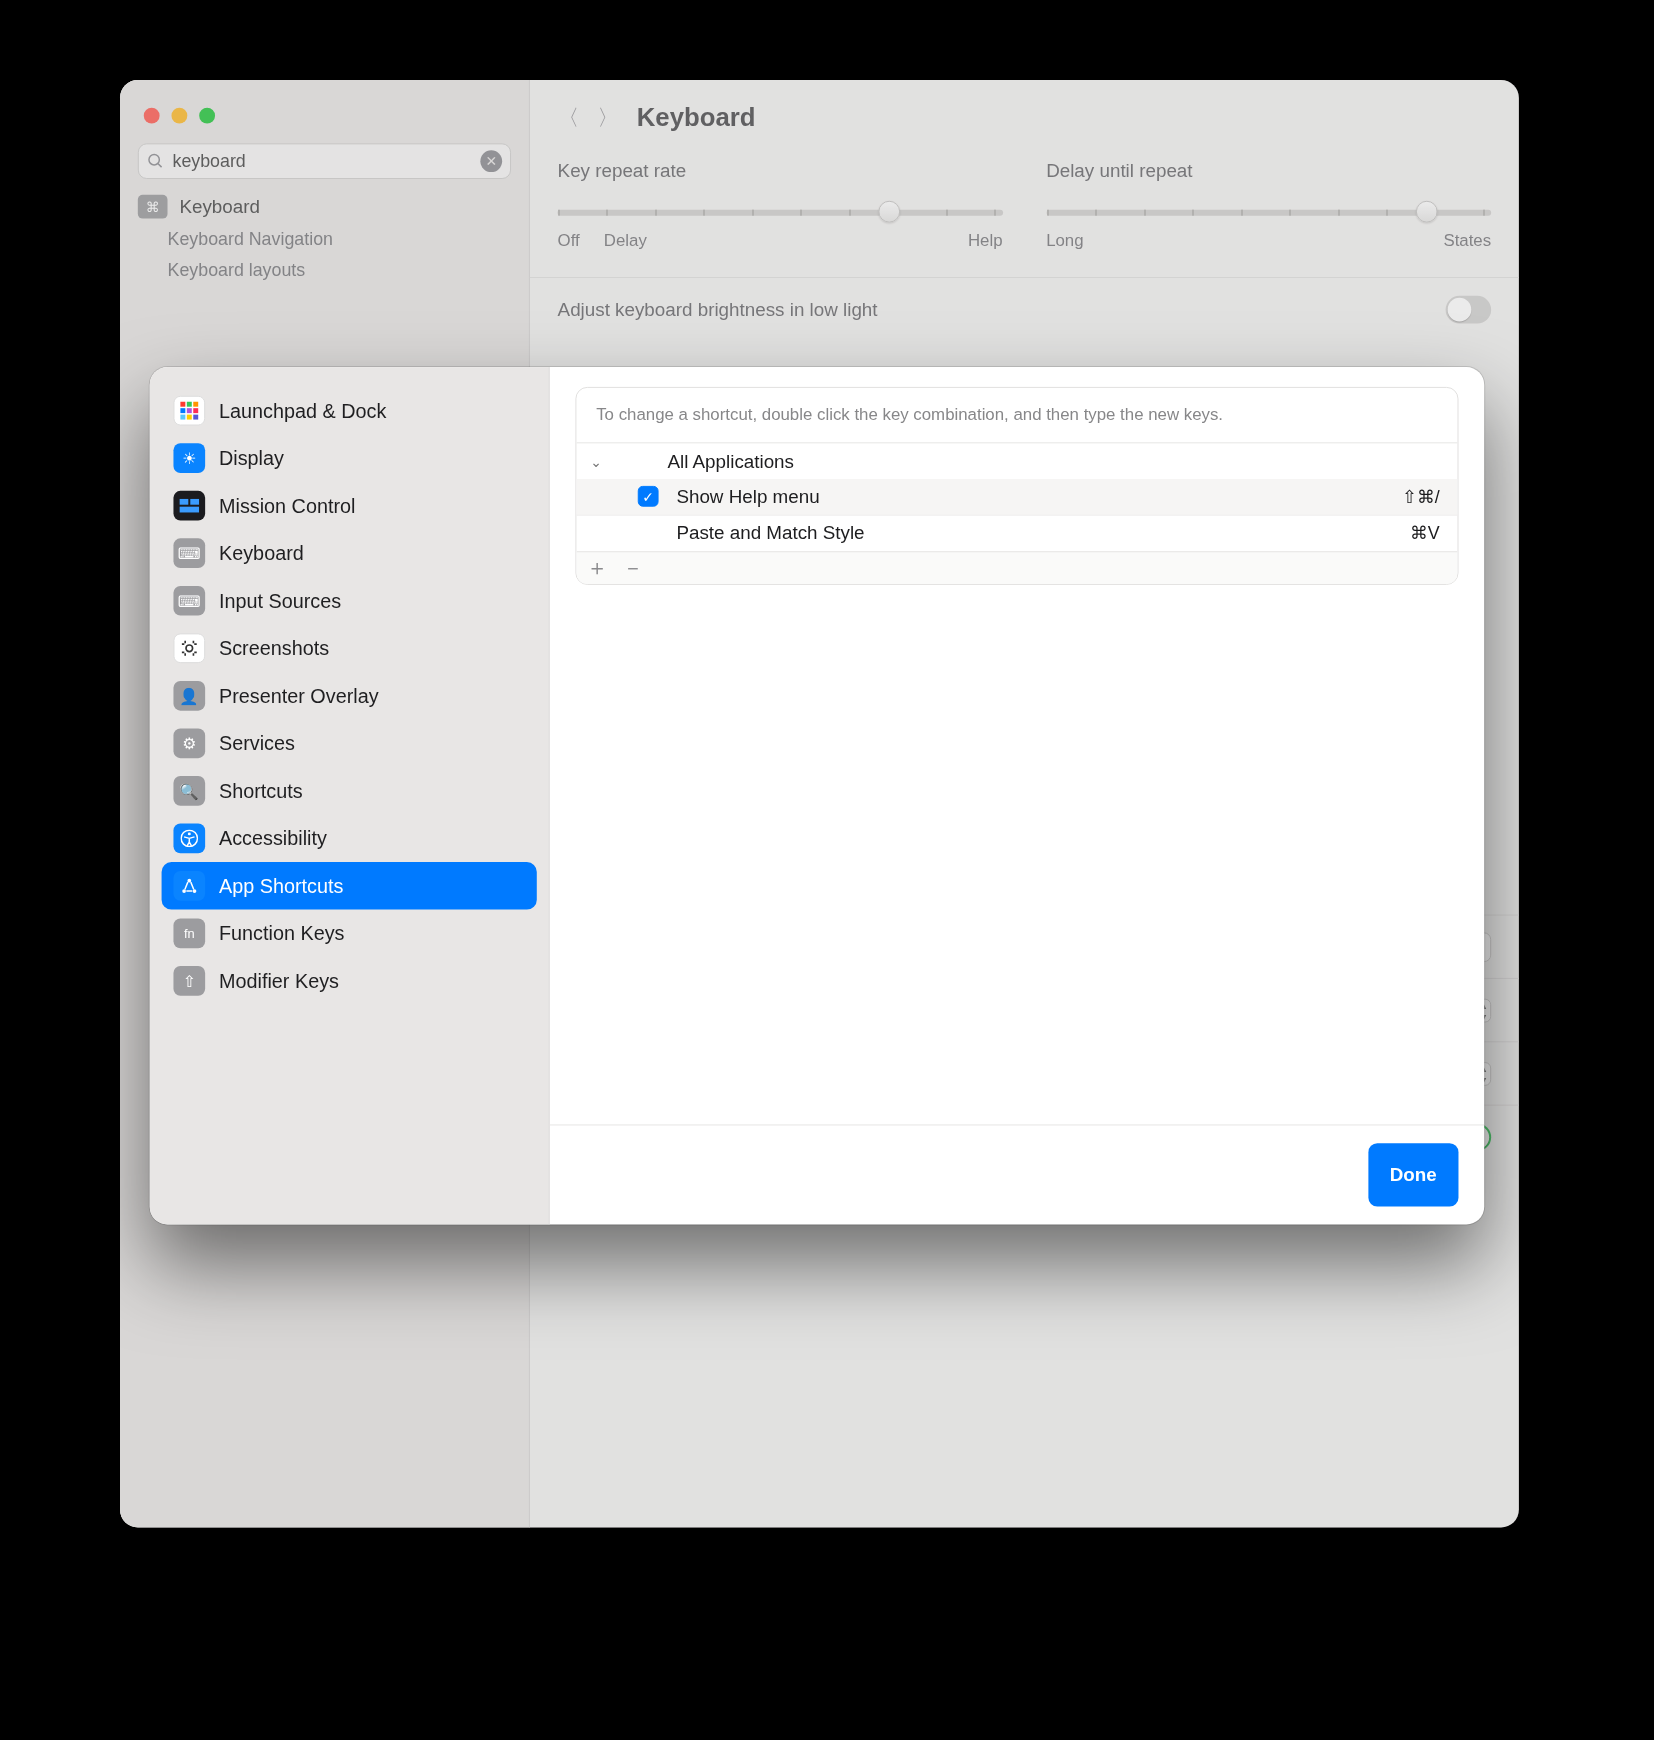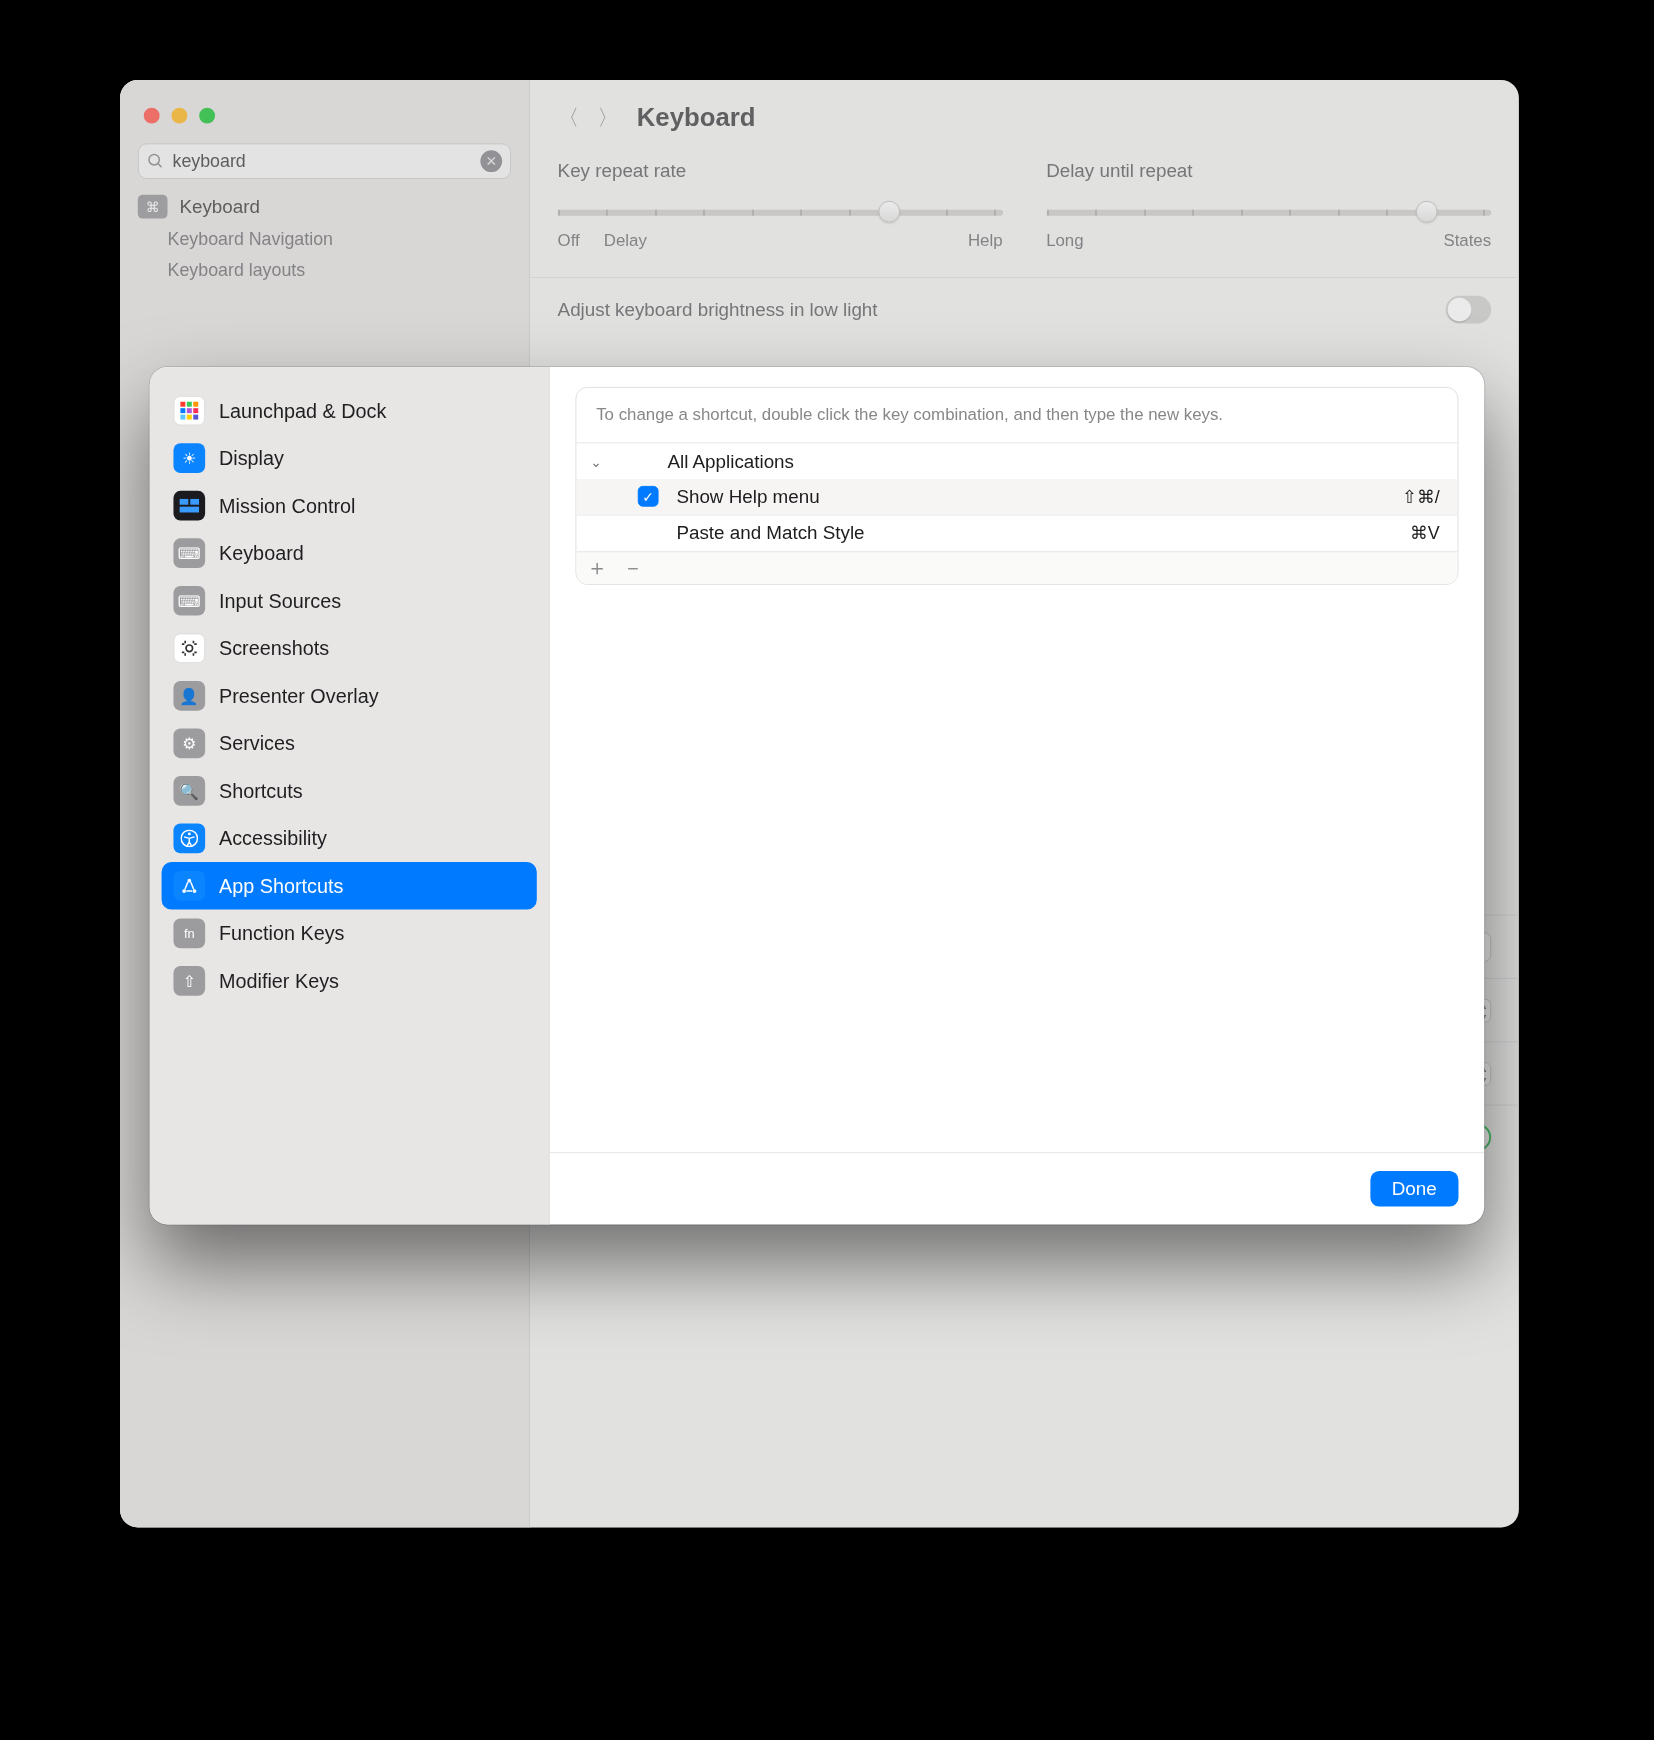--- a/index.html
+++ b/index.html
@@ -157,7 +157,7 @@
   .toolbar span { color:#8a8a8d; font-size:22px; line-height:20px; }
 
   .sheet-footer { margin-top:auto; border-top:1px solid #e6e5e4; padding: 18px 26px; display:flex; justify-content:flex-end; }
-  .done-btn { background: var(--accent-blue); color:#fff; border:none; border-radius:9px; padding: 7px 22px; font-size:19px; font-weight:400; }
+  .done-btn { background: var(--accent-blue); color:#fff; border:none; border-radius:9px; padding: 21px 22px; font-size:19px; font-weight:700; }
 
 </style>
 </head>

